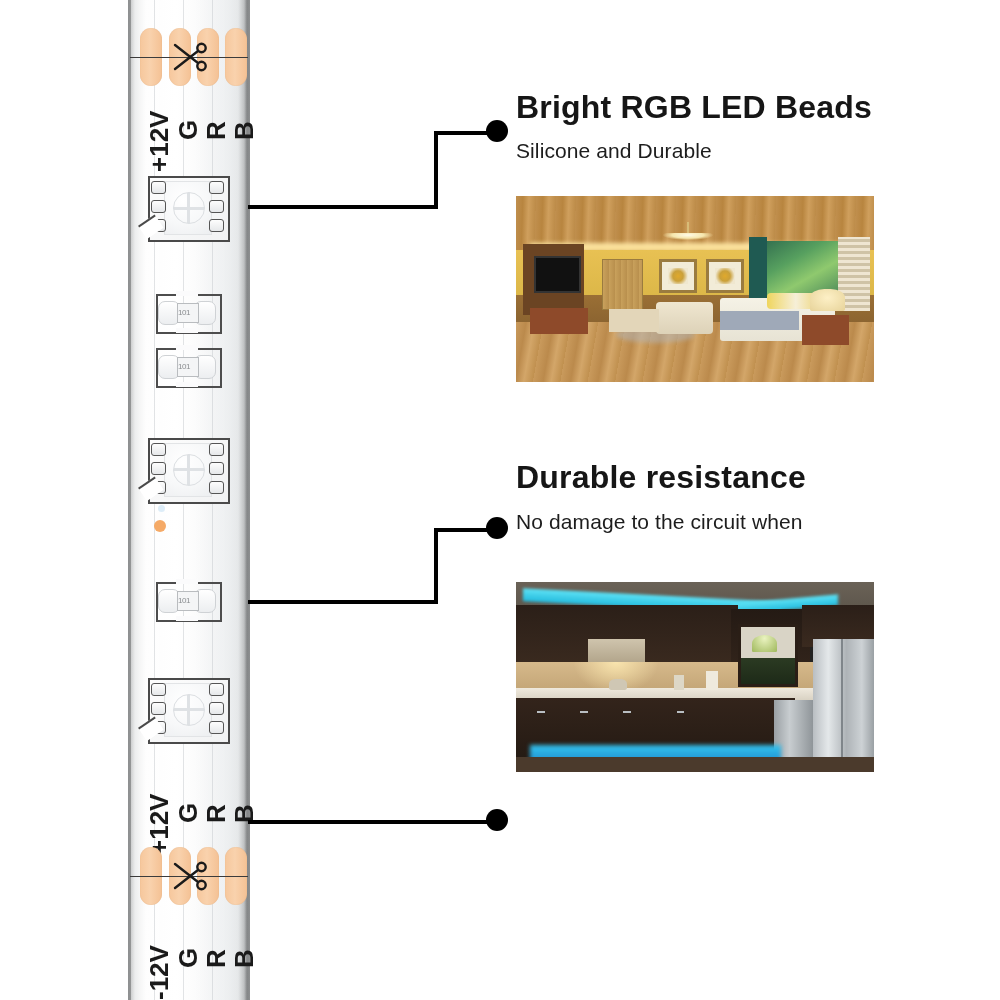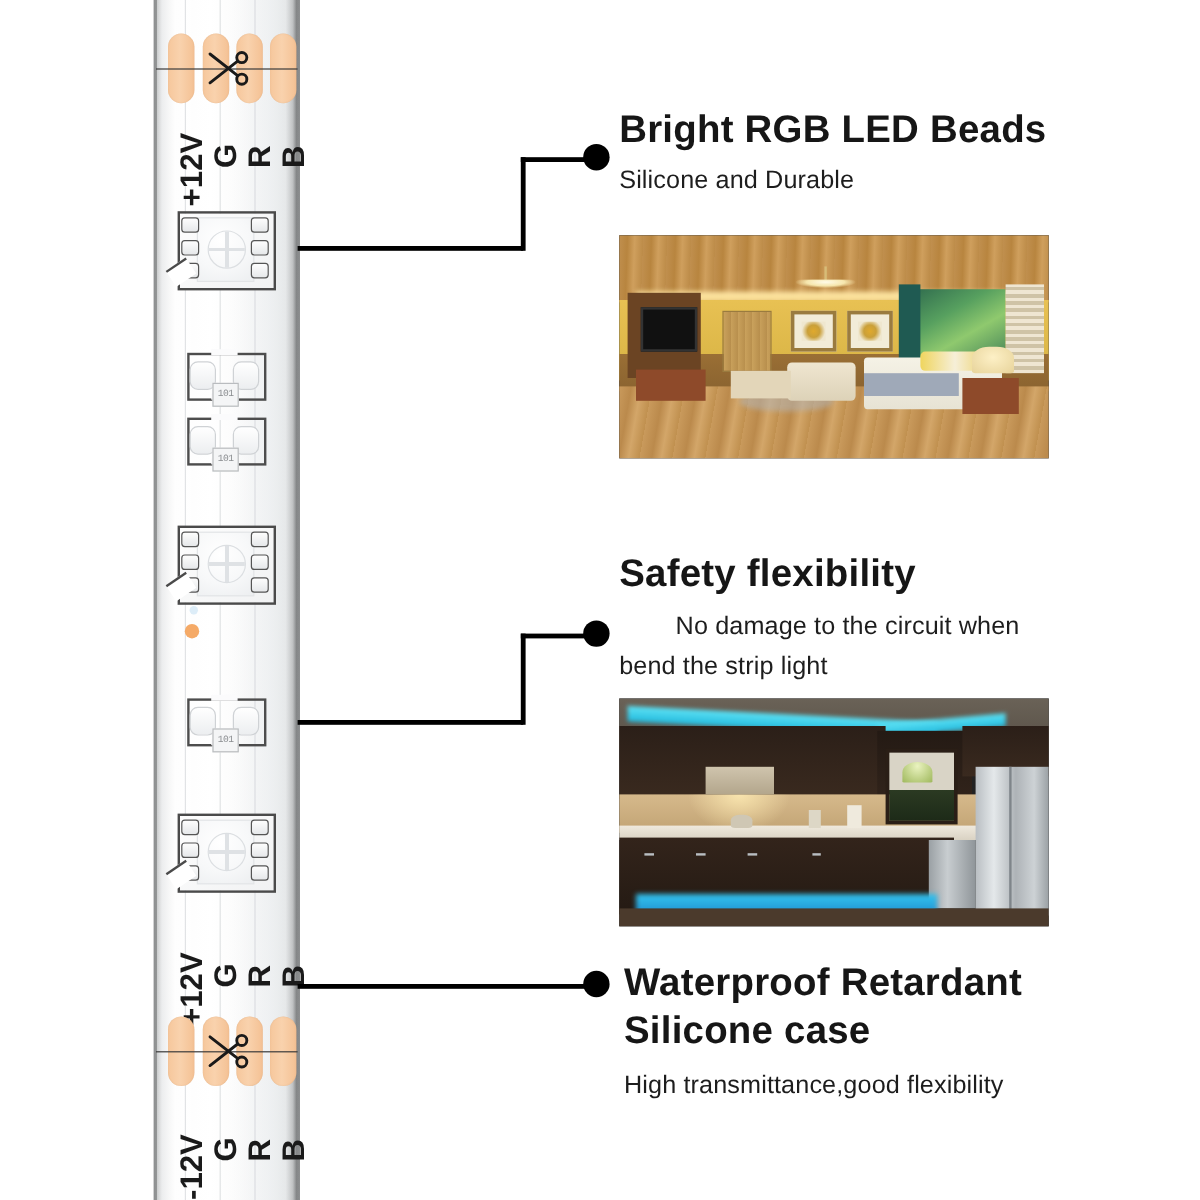--- a/index.html
+++ b/index.html
@@ -97,10 +97,10 @@
     border:1px solid #cfd2d5;
   }
   .res .chip{
-    position:absolute;left:21px;top:25px;width:20px;height:18px;
+    position:absolute;left:21px;top:9px;width:20px;height:18px;
     background:#f4f5f6;border:1px solid #b9bcbf;
-    font-size:8px;line-height:18px;text-align:center;color:#8a8d90;
-    letter-spacing:-.5px;font-family:Liberation Mono, monospace;
+    font-size:8px;line-height:18px;text-align:left;color:#8a8d90;
+    letter-spacing:-.5px;font-family:Liberation Sans, sans-serif;
   }
 
   .orange-dot{

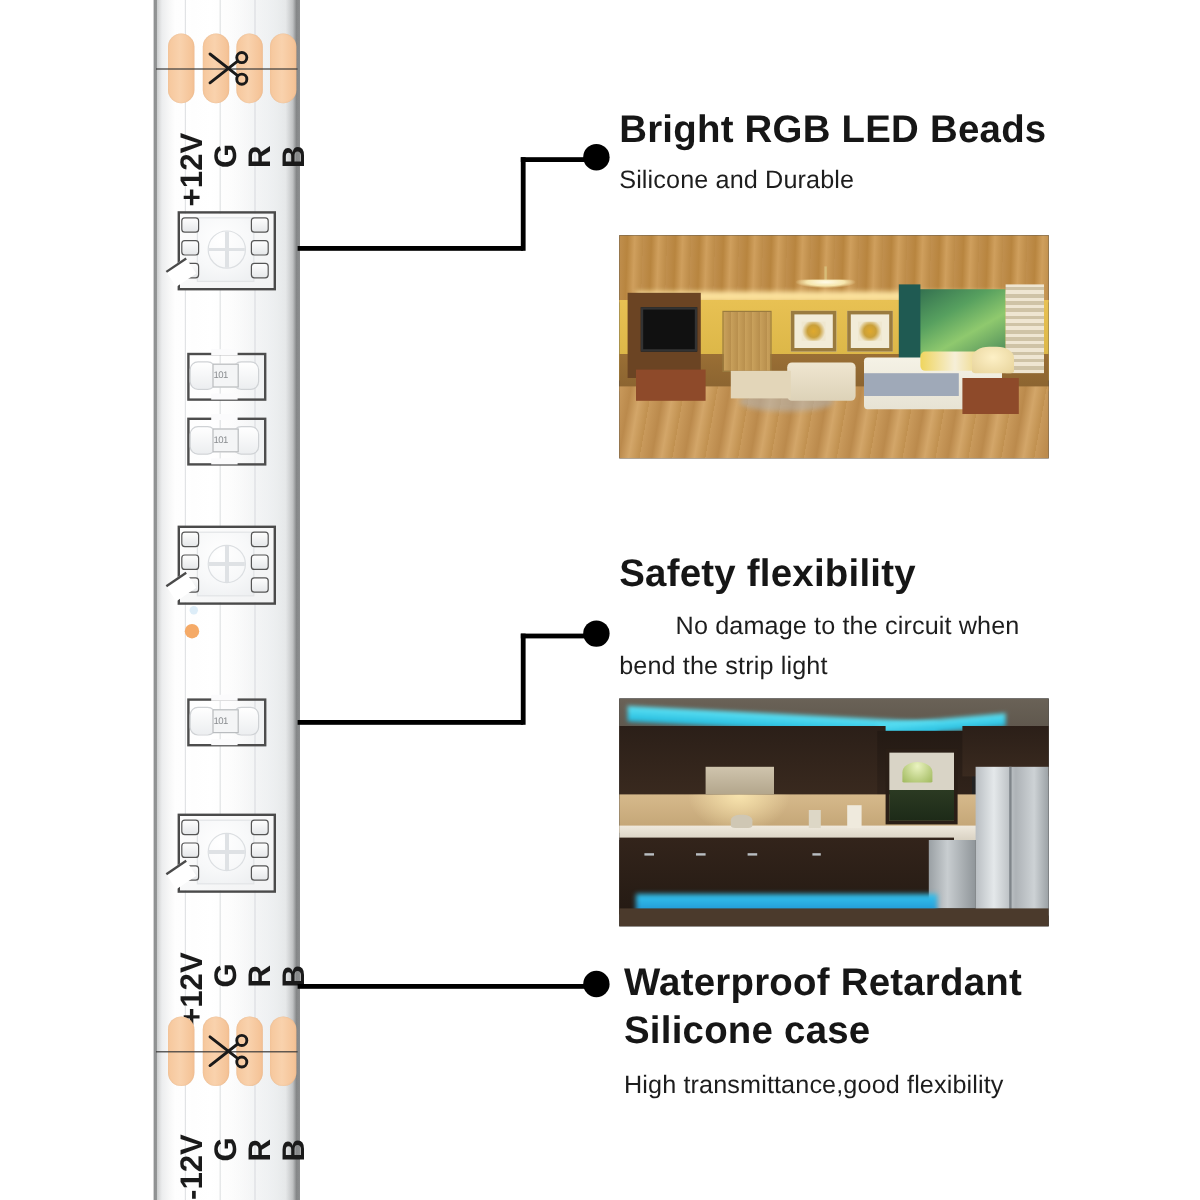--- a/index.html
+++ b/index.html
@@ -411,7 +411,7 @@
   </div>
 
   <div class="callout" style="left:516px;top:459px;width:420px;">
-    <div class="c-title">Safety flexibility</div>
+    <div class="c-title">Durable resistance</div>
     <div class="c-sub" style="margin-top:10px;margin-left:47px;">No damage to the circuit when</div>
     <div class="c-sub" style="margin-top:4px;">bend the strip light</div>
   </div>

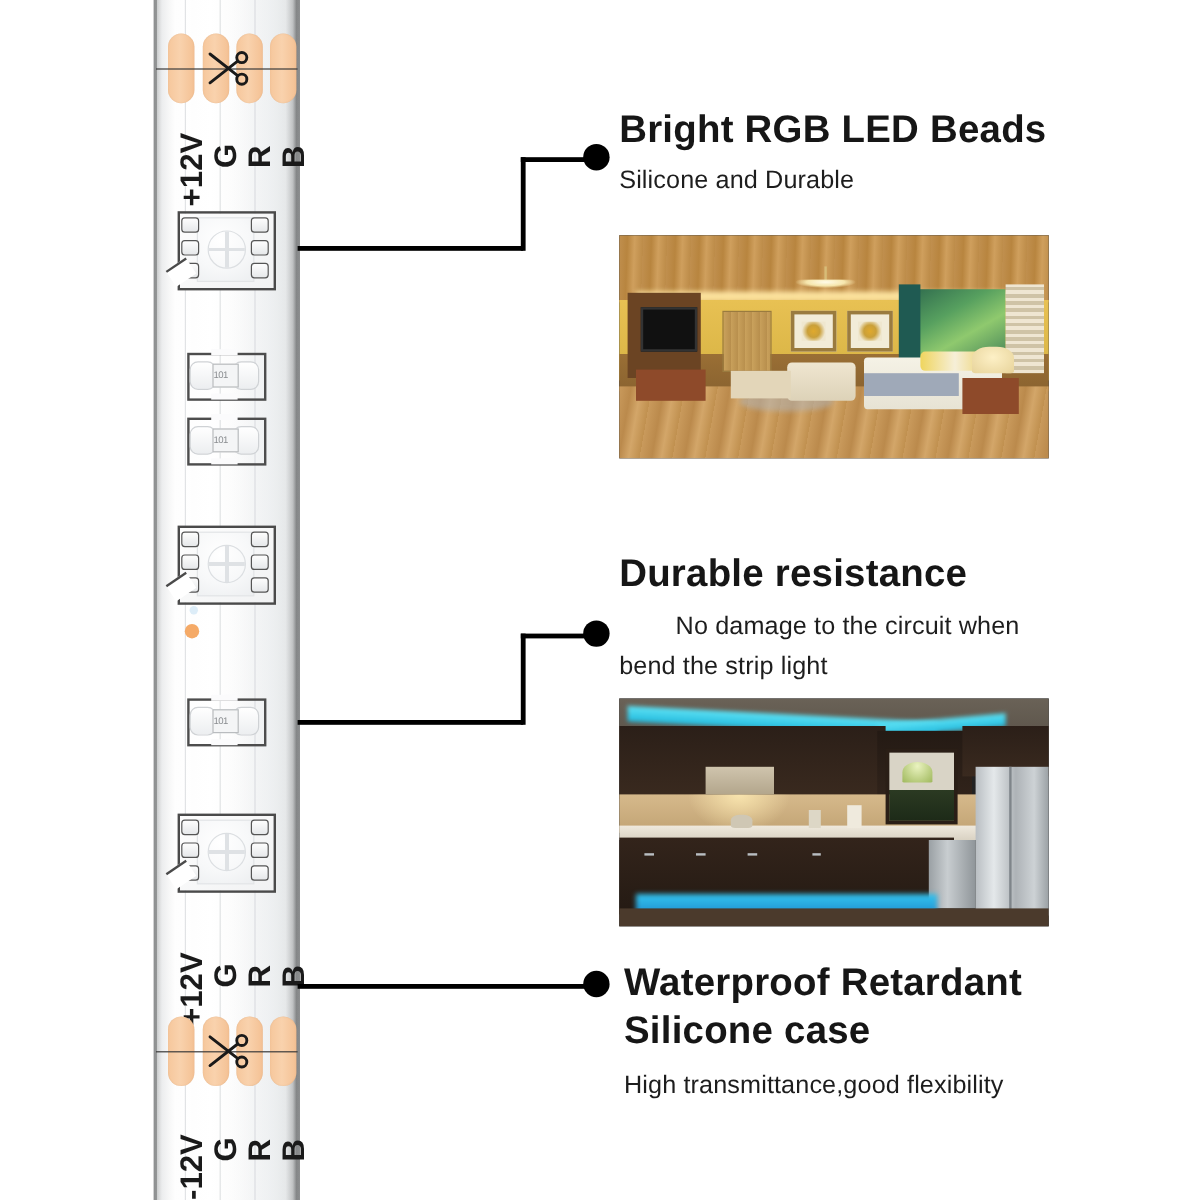--- a/index.html
+++ b/index.html
@@ -412,7 +412,7 @@
 
   <div class="callout" style="left:516px;top:459px;width:420px;">
     <div class="c-title">Durable resistance</div>
-    <div class="c-sub" style="margin-top:10px;margin-left:47px;">No damage to the circuit when</div>
+    <div class="c-sub" style="margin-top:10px;">No damage to the circuit when</div>
     <div class="c-sub" style="margin-top:4px;">bend the strip light</div>
   </div>
 

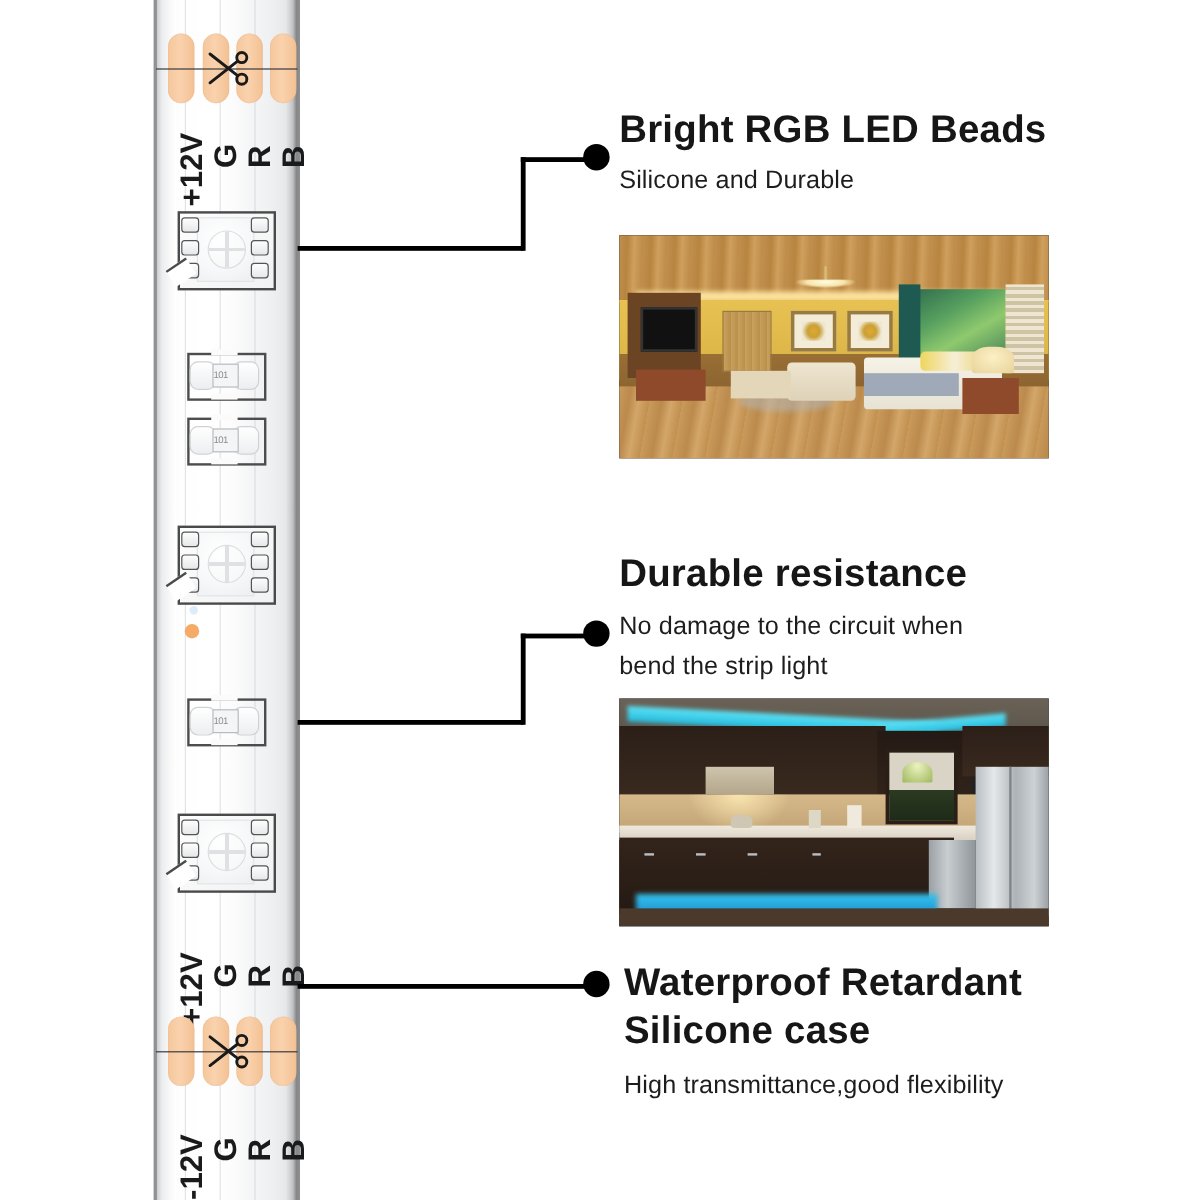--- a/index.html
+++ b/index.html
@@ -413,7 +413,6 @@
   <div class="callout" style="left:516px;top:459px;width:420px;">
     <div class="c-title">Durable resistance</div>
     <div class="c-sub" style="margin-top:10px;">No damage to the circuit when</div>
-    <div class="c-sub" style="margin-top:4px;">bend the strip light</div>
   </div>
 
   <div class="photo" style="left:516px;top:582px;width:358px;height:190px;">

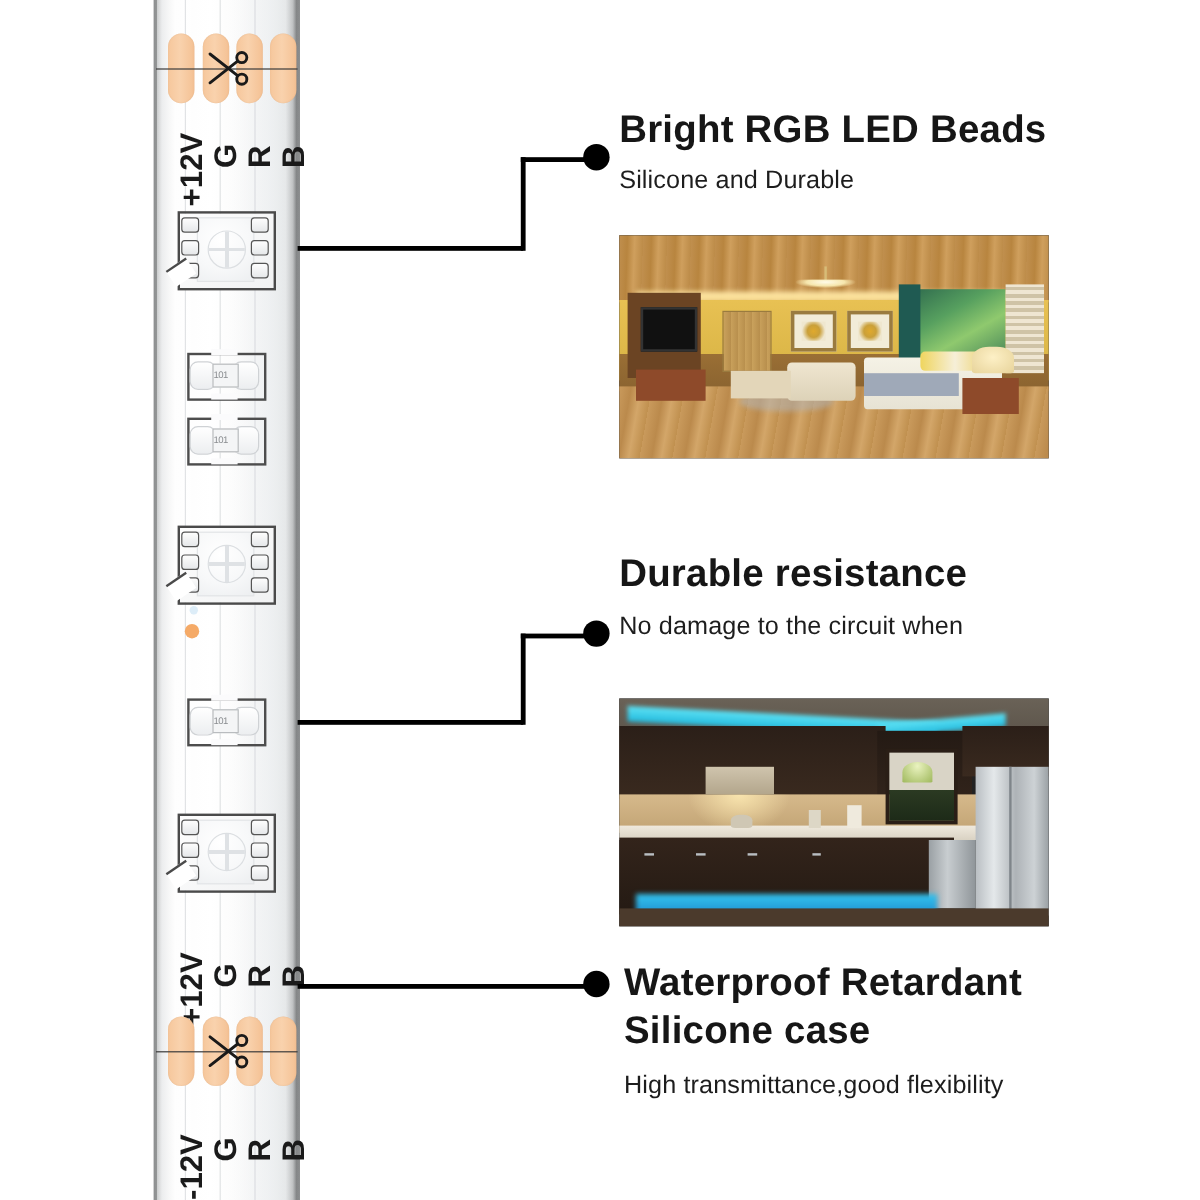--- a/index.html
+++ b/index.html
@@ -447,11 +447,6 @@
     <div class="dot" style="left:486px;top:809px;"></div>
   </div>
 
-  <div class="callout" style="left:520px;top:800px;width:420px;">
-    <div class="c-title">Waterproof Retardant</div>
-    <div class="c-title" style="margin-top:2px;">Silicone case</div>
-    <div class="c-sub" style="margin-top:12px;">High transmittance,good flexibility</div>
-  </div>
 
 </div>
 

